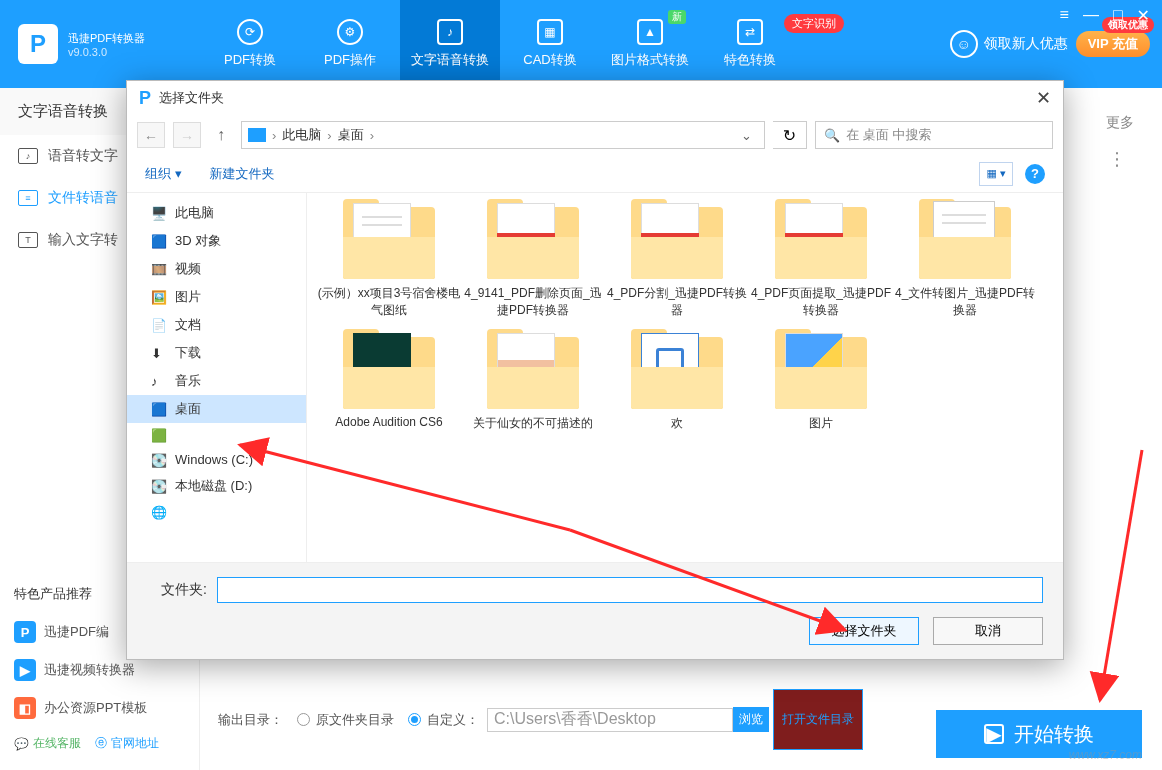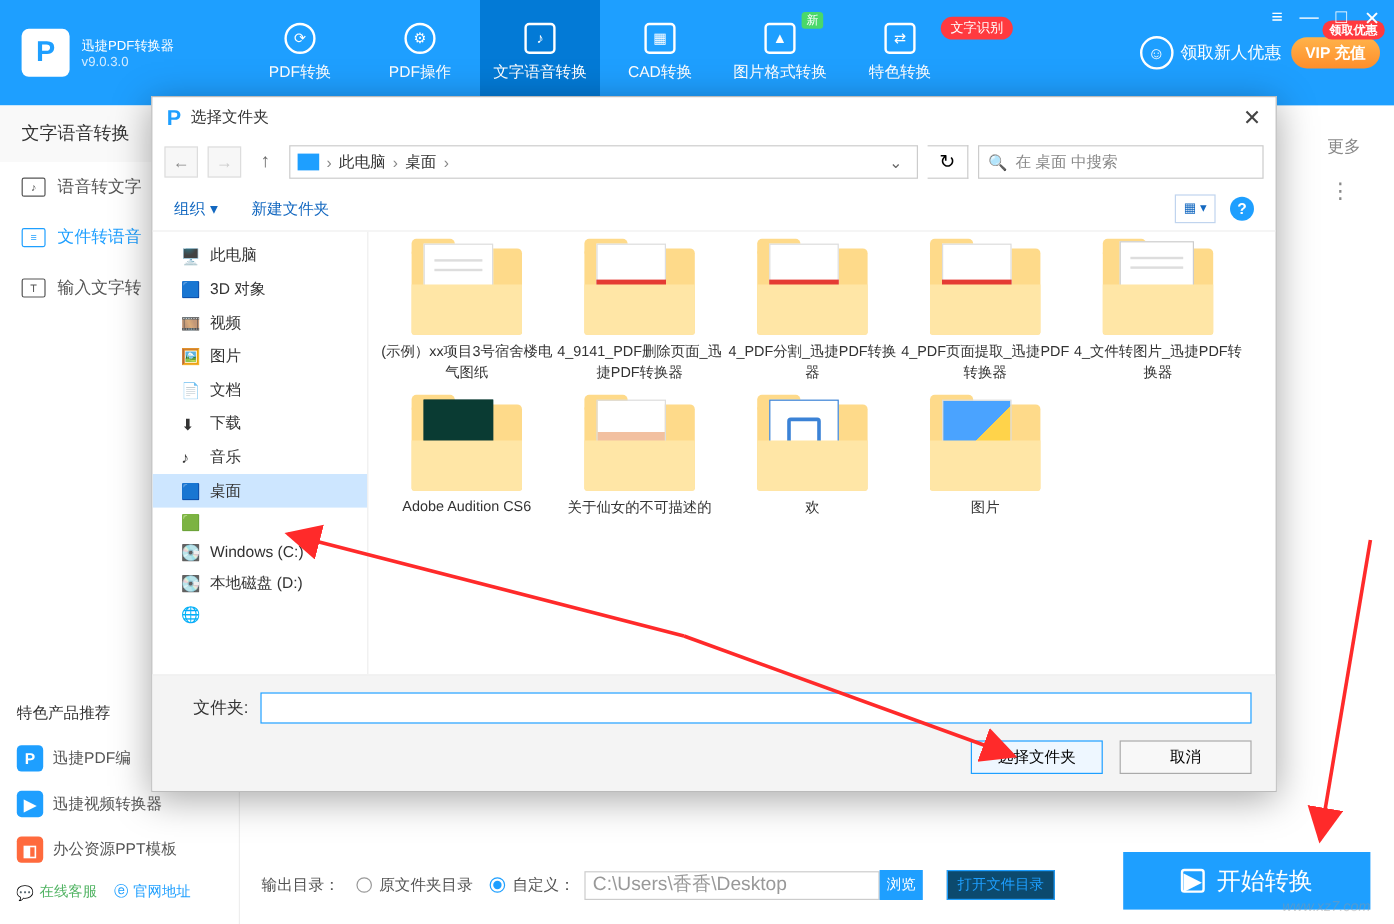--- a/index.html
+++ b/index.html
@@ -53,7 +53,7 @@
 .radio.on::after { content:""; width:7px; height:7px; background:#1E9FFF; border-radius:50%; }
 .path-input { flex:0 0 246px; height:24px; border:1px solid #ccc; padding:0 6px; color:#999; font-size:16px; margin-left:8px; background:#fff; }
 .mini-btn { background:#1E9FFF; color:#fff; font-size:12px; padding:4px 6px; cursor:pointer; }
-.mini-btn2 { border:1px solid #1E9FFF; color:#1E9FFF; background:#0c4a6e; font-size:12px; padding:3px 8px; margin-left:20px; cursor:pointer; }
+.mini-btn2 { border:1px solid #1E9FFF; color:#1E9FFF; background:#7f1d1d; font-size:12px; padding:21px 8px; margin-left:4px; cursor:pointer; }
 
 .start-btn { position:absolute; right:20px; bottom:12px; width:206px; height:48px; background:#1E9FFF; color:#fff; font-size:20px; display:flex; align-items:center; justify-content:center; gap:10px; cursor:pointer; }
 .play-ico { width:20px; height:20px; border:2px solid #fff; border-radius:3px; display:flex; align-items:center; justify-content:center; }

